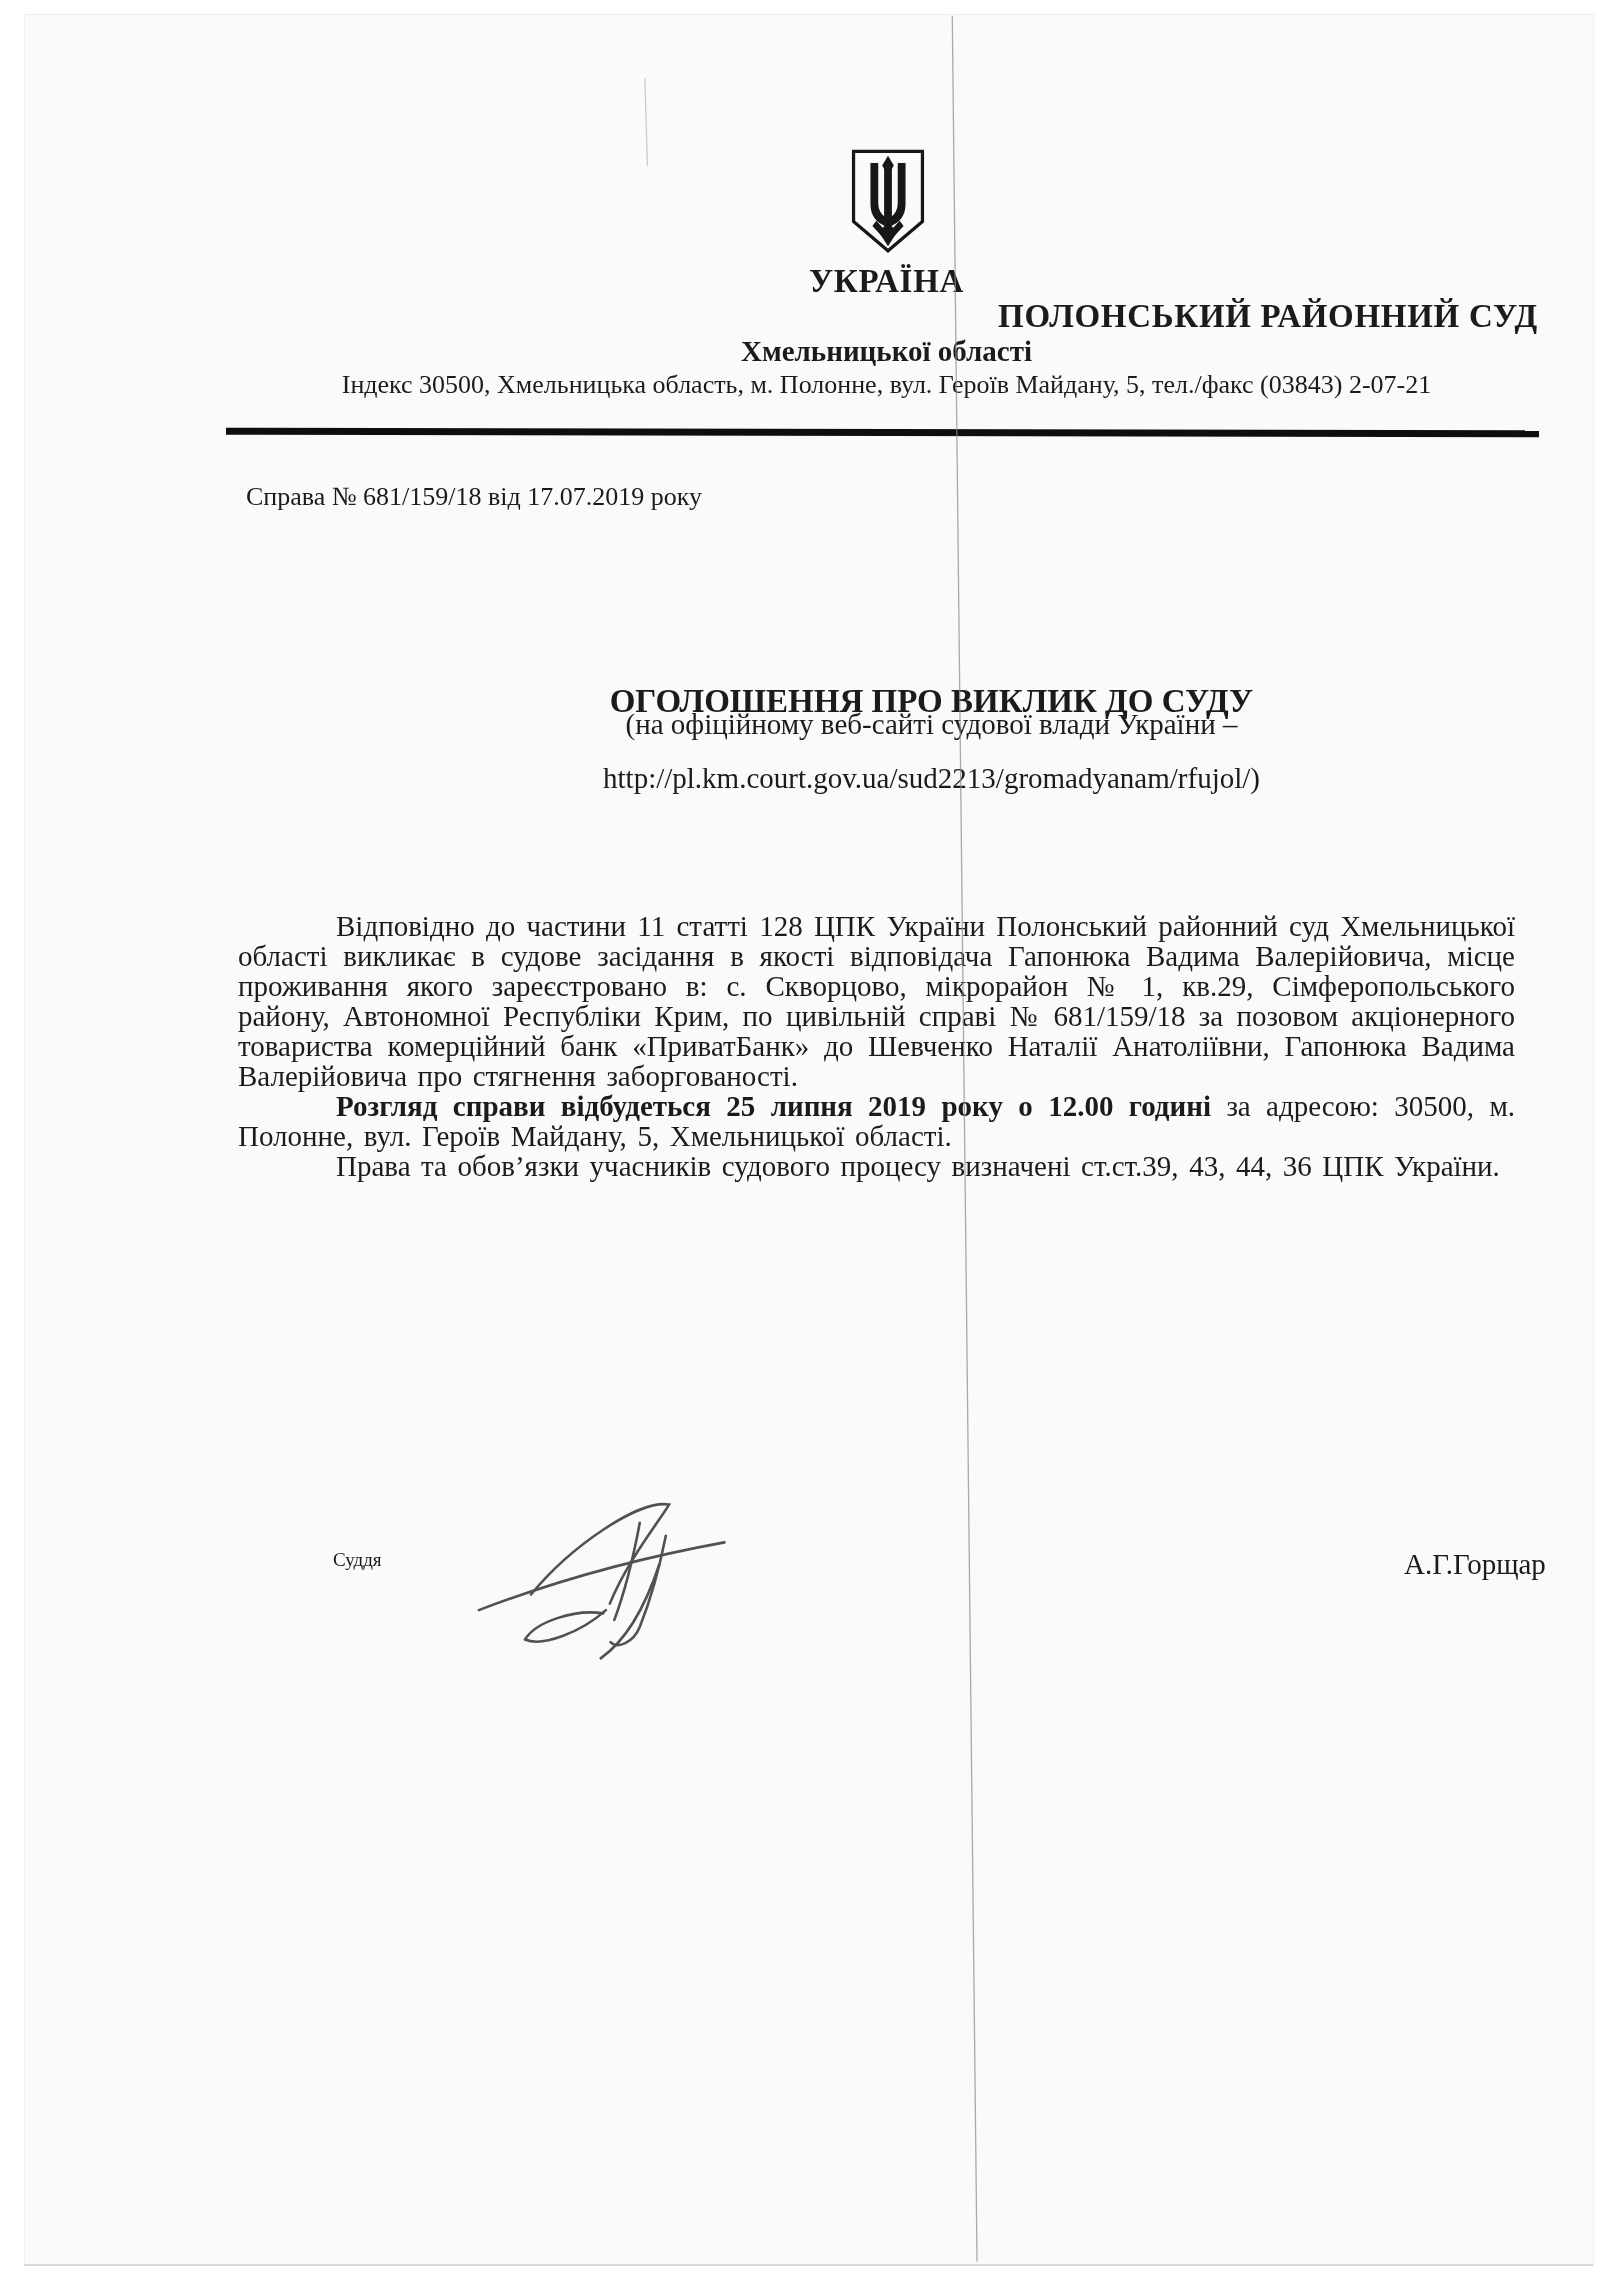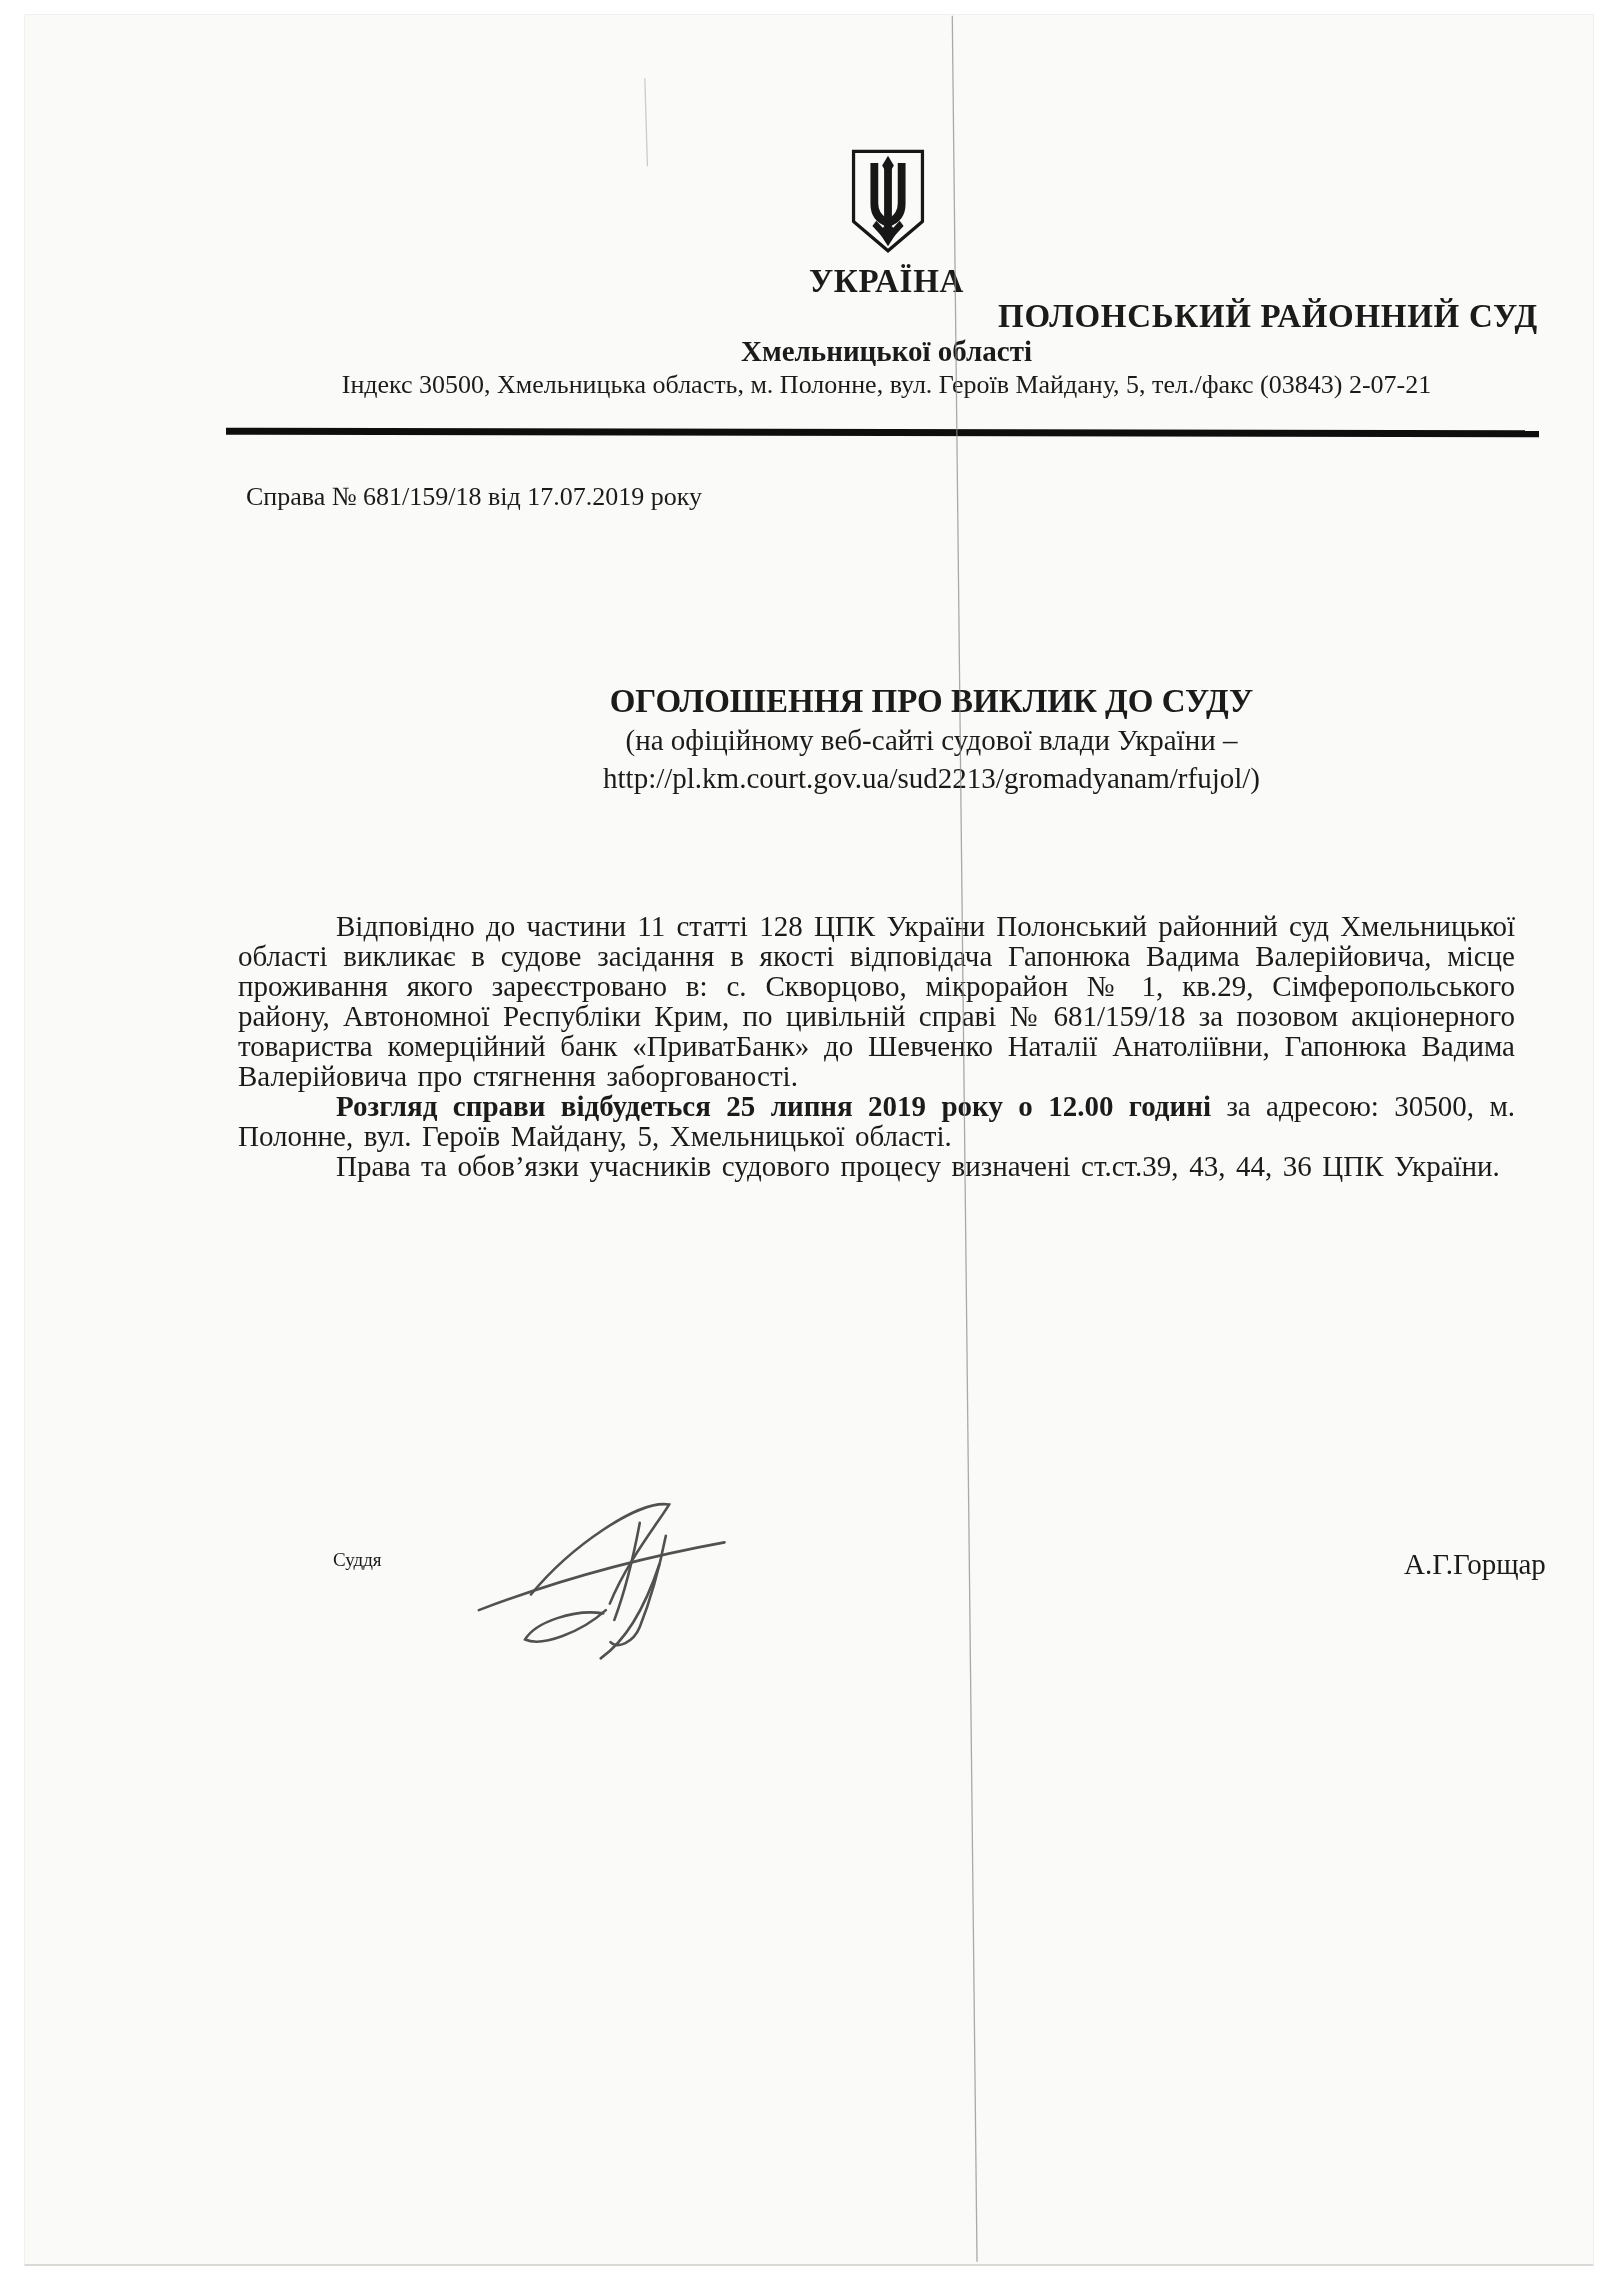--- a/index.html
+++ b/index.html
@@ -84,7 +84,7 @@
     font-size: 33px;
     font-weight: bold;
   }
-  .doc-sub1 { top: 724px; font-size: 29px; }
+  .doc-sub1 { top: 708px; font-size: 29px; }
   .doc-sub2 { top: 762px; font-size: 29px; }
   .body-block {
     position: absolute;

